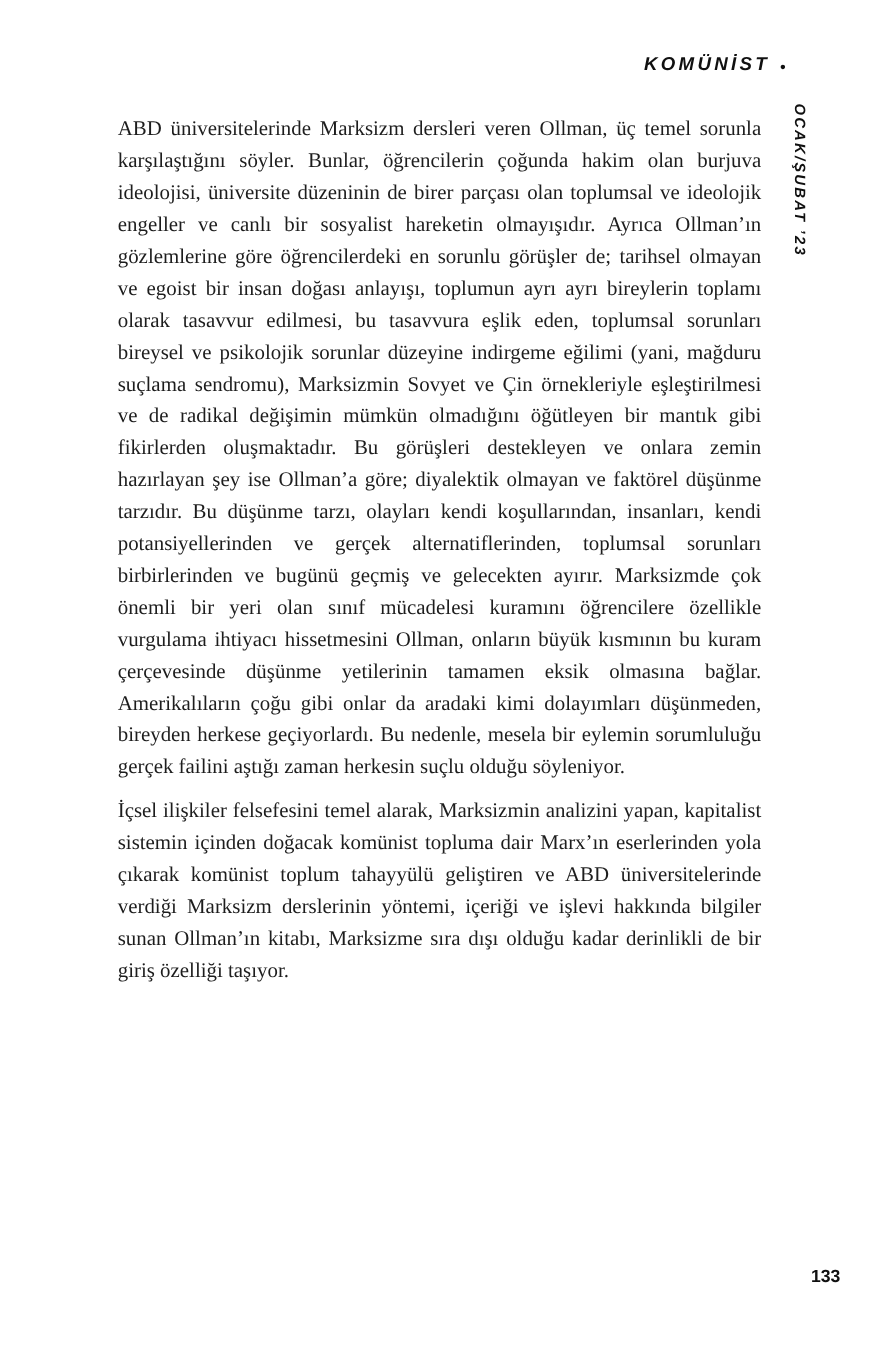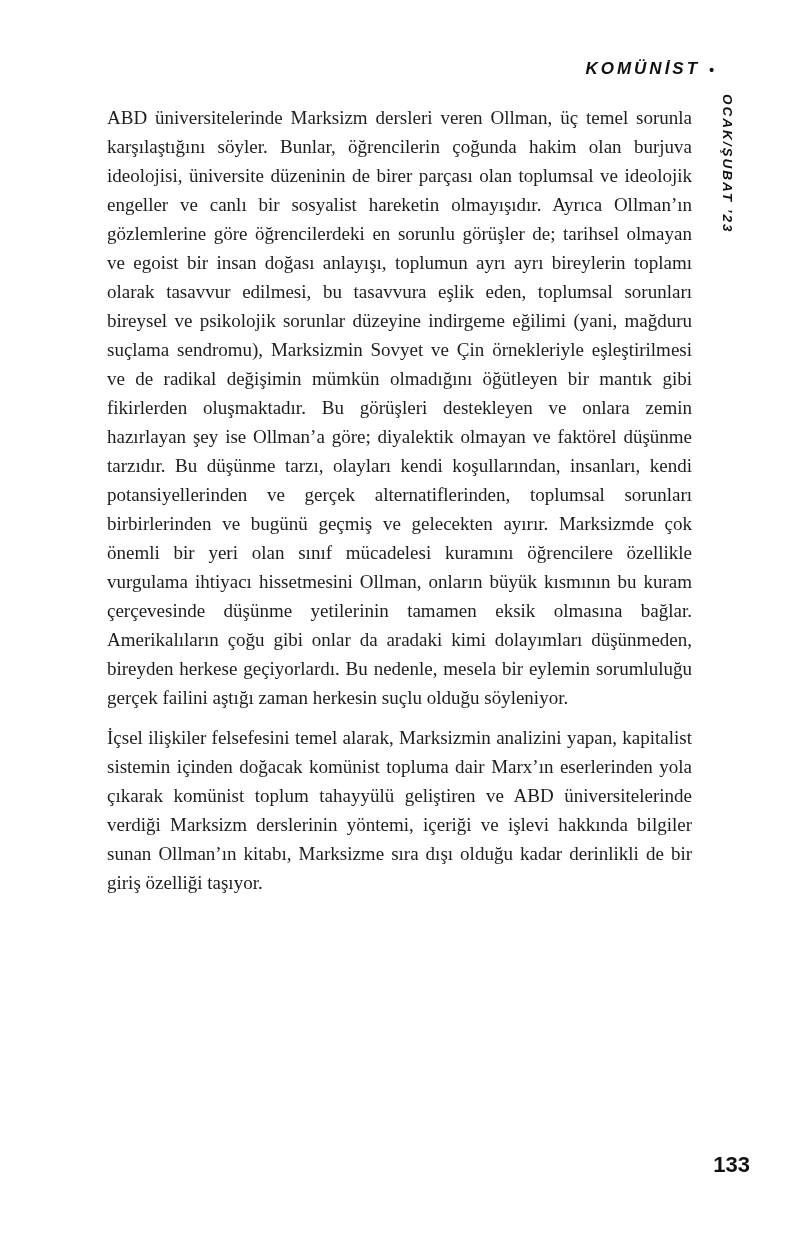--- a/index.html
+++ b/index.html
@@ -18,7 +18,7 @@
 
   .masthead {
     position: absolute;
-    top: 59px;
+    top: 49px;
     right: 84px;
     display: flex;
     align-items: center;

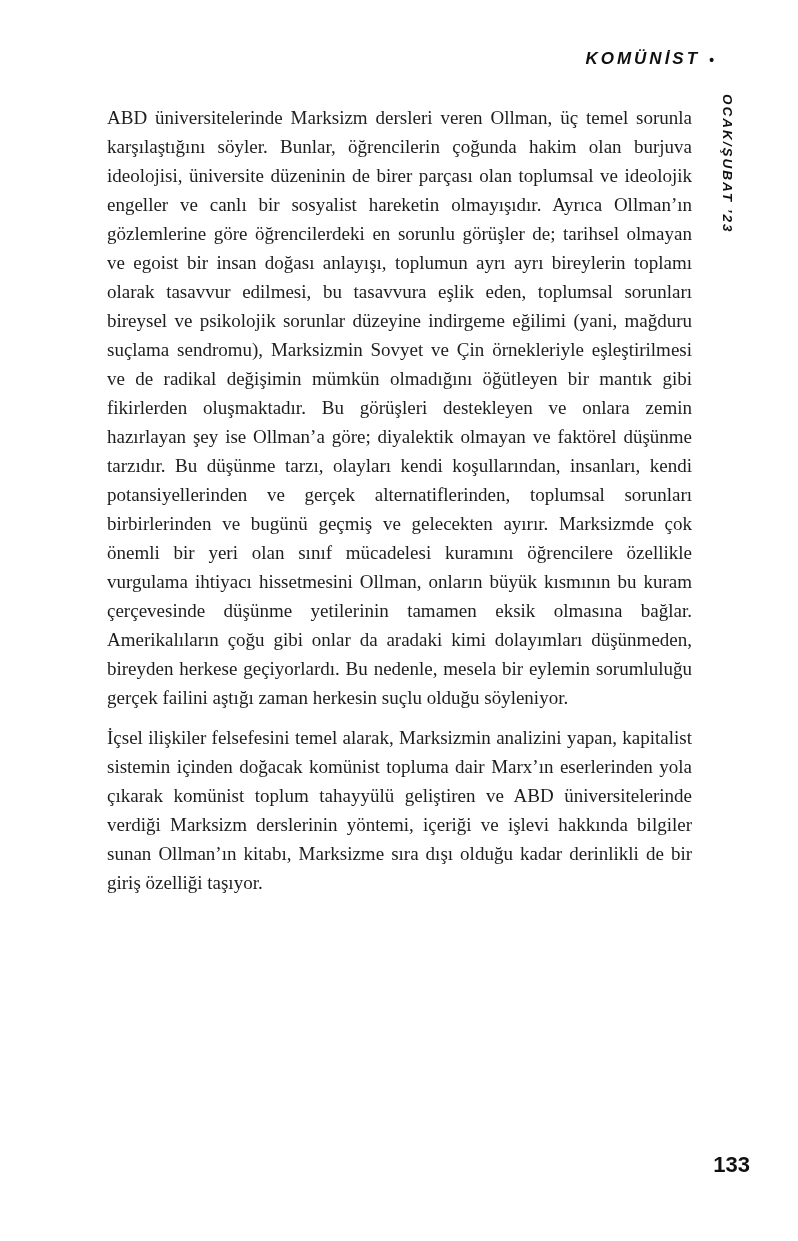--- a/index.html
+++ b/index.html
@@ -70,10 +70,10 @@
   .folio {
     position: absolute;
     top: 1152px;
-    right: 48px;
+    right: 34px;
     font-family: "Liberation Sans", sans-serif;
     font-weight: bold;
-    font-size: 22px;
+    font-size: 16px;
     color: #101010;
   }
 </style>

